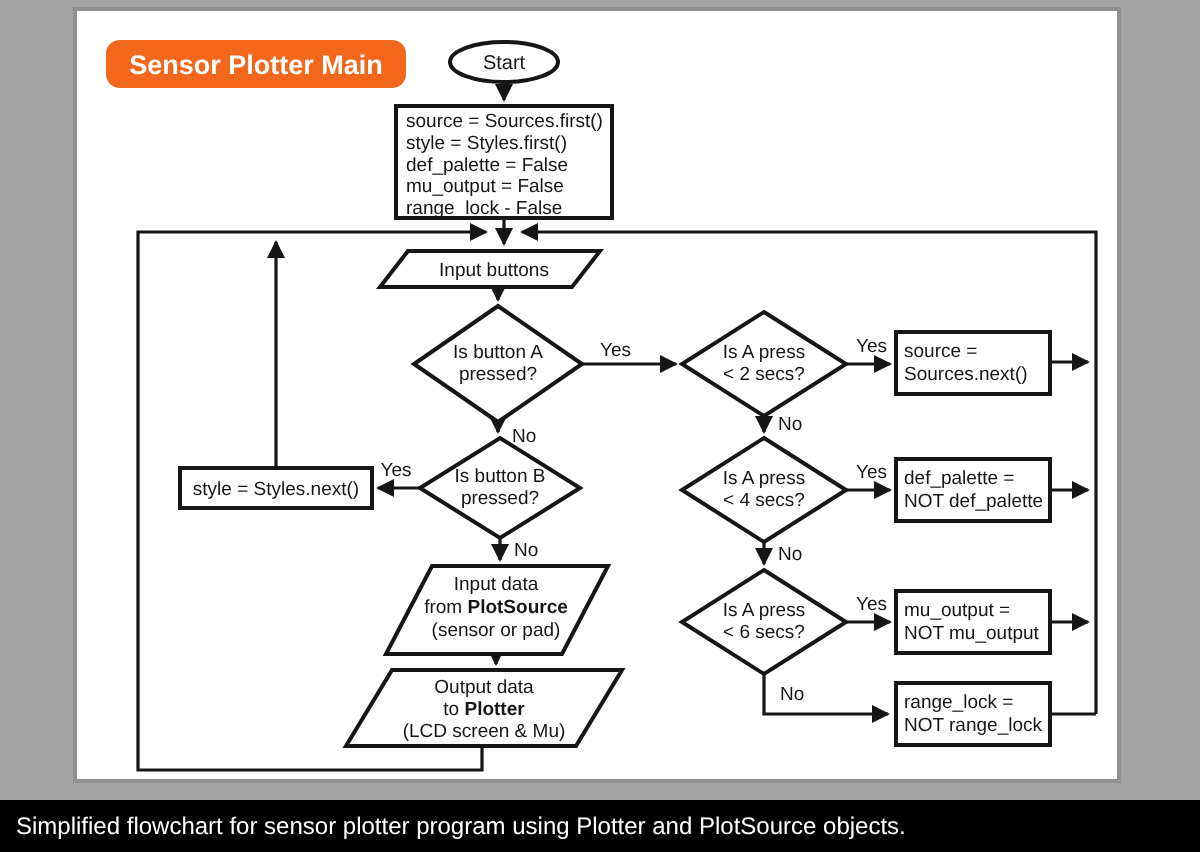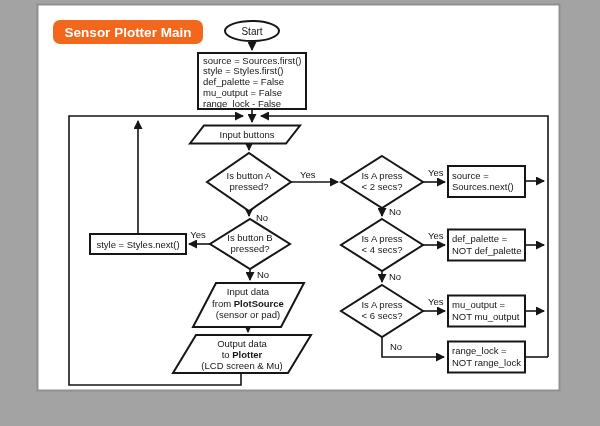--- a/index.html
+++ b/index.html
@@ -161,6 +161,9 @@
     </svg>
   </div>
 
+  <div id="caption-bar">
+    <span>Simplified flowchart for sensor plotter program using Plotter and PlotSource objects.</span>
+  </div>
 </div>
 
 </body></html>

